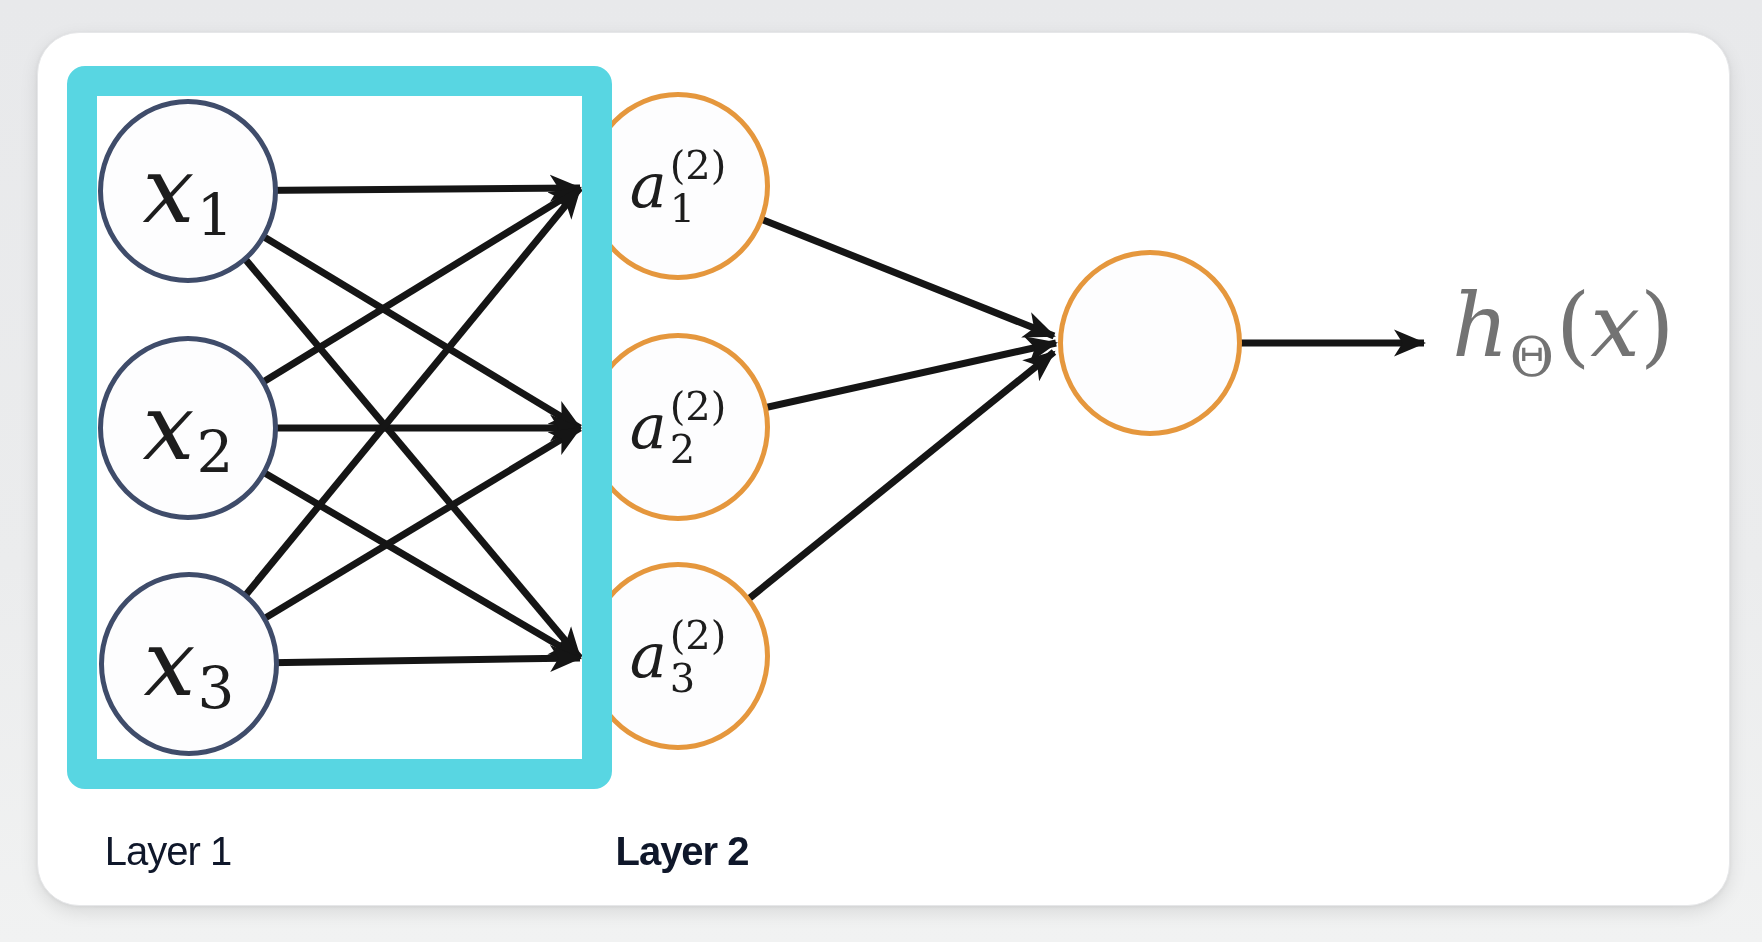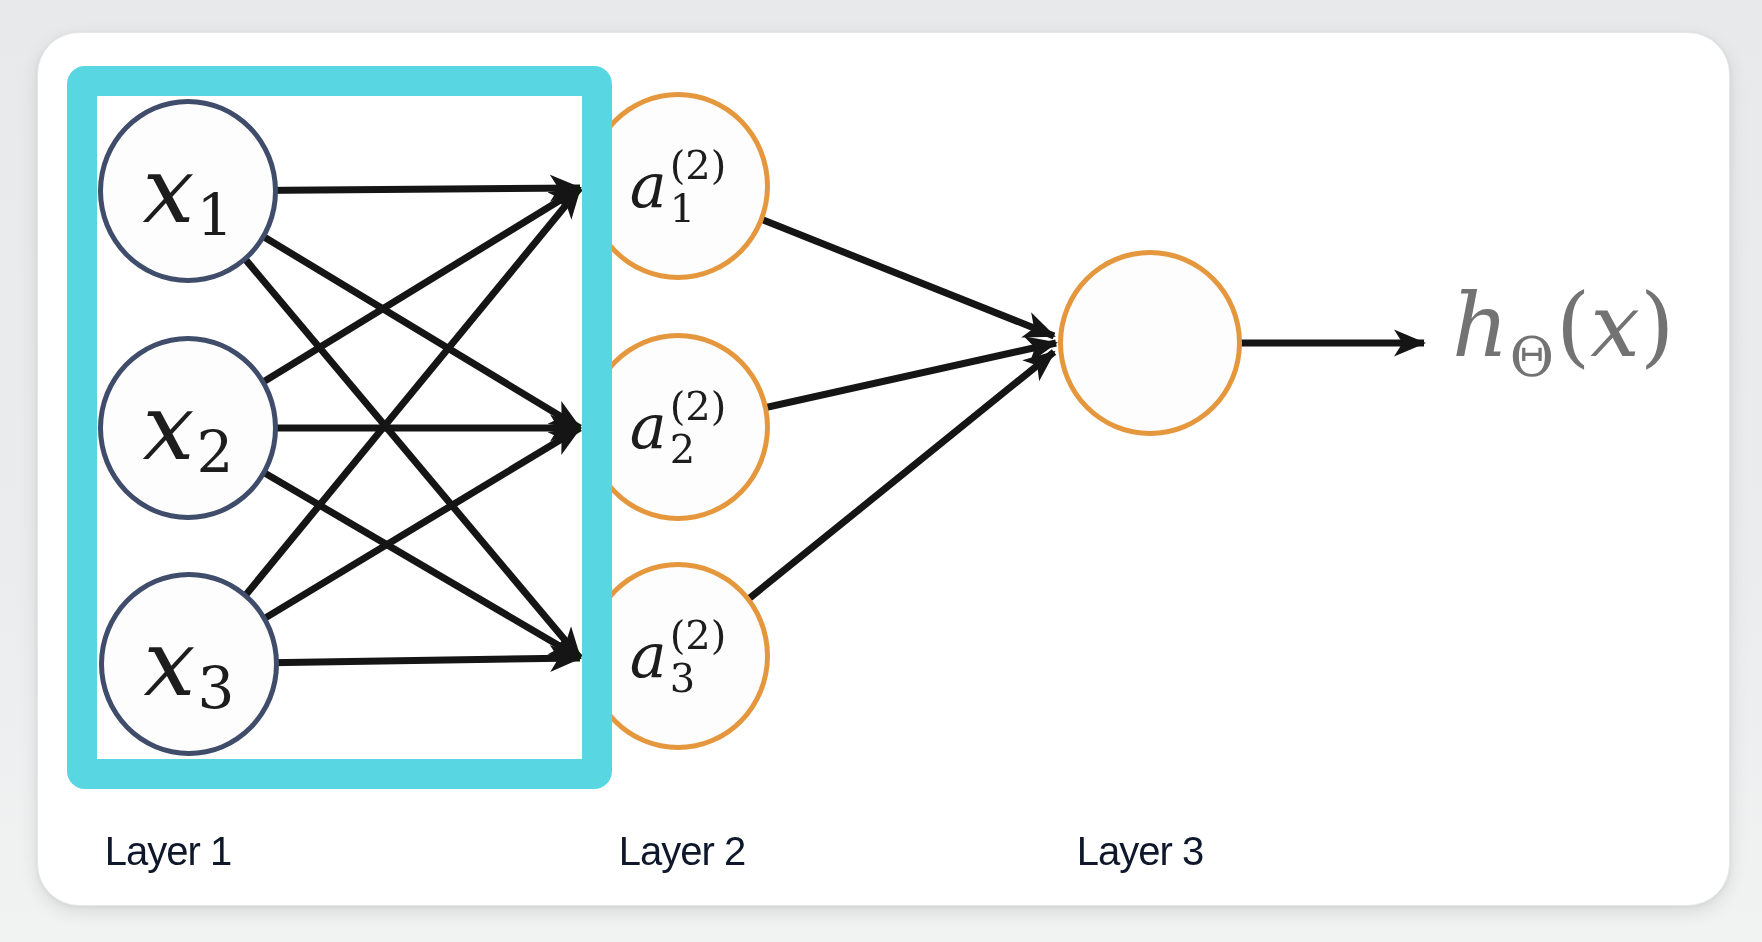--- a/index.html
+++ b/index.html
@@ -85,7 +85,7 @@
     margin-top: 25px;
   }
   .cap-1 { left: 168px; }
-  .cap-2 { left: 682px; }
+  .cap-2 { left: 682px; font-weight: bold; }
   .cap-3 { left: 1140px; }
 
   .formula {

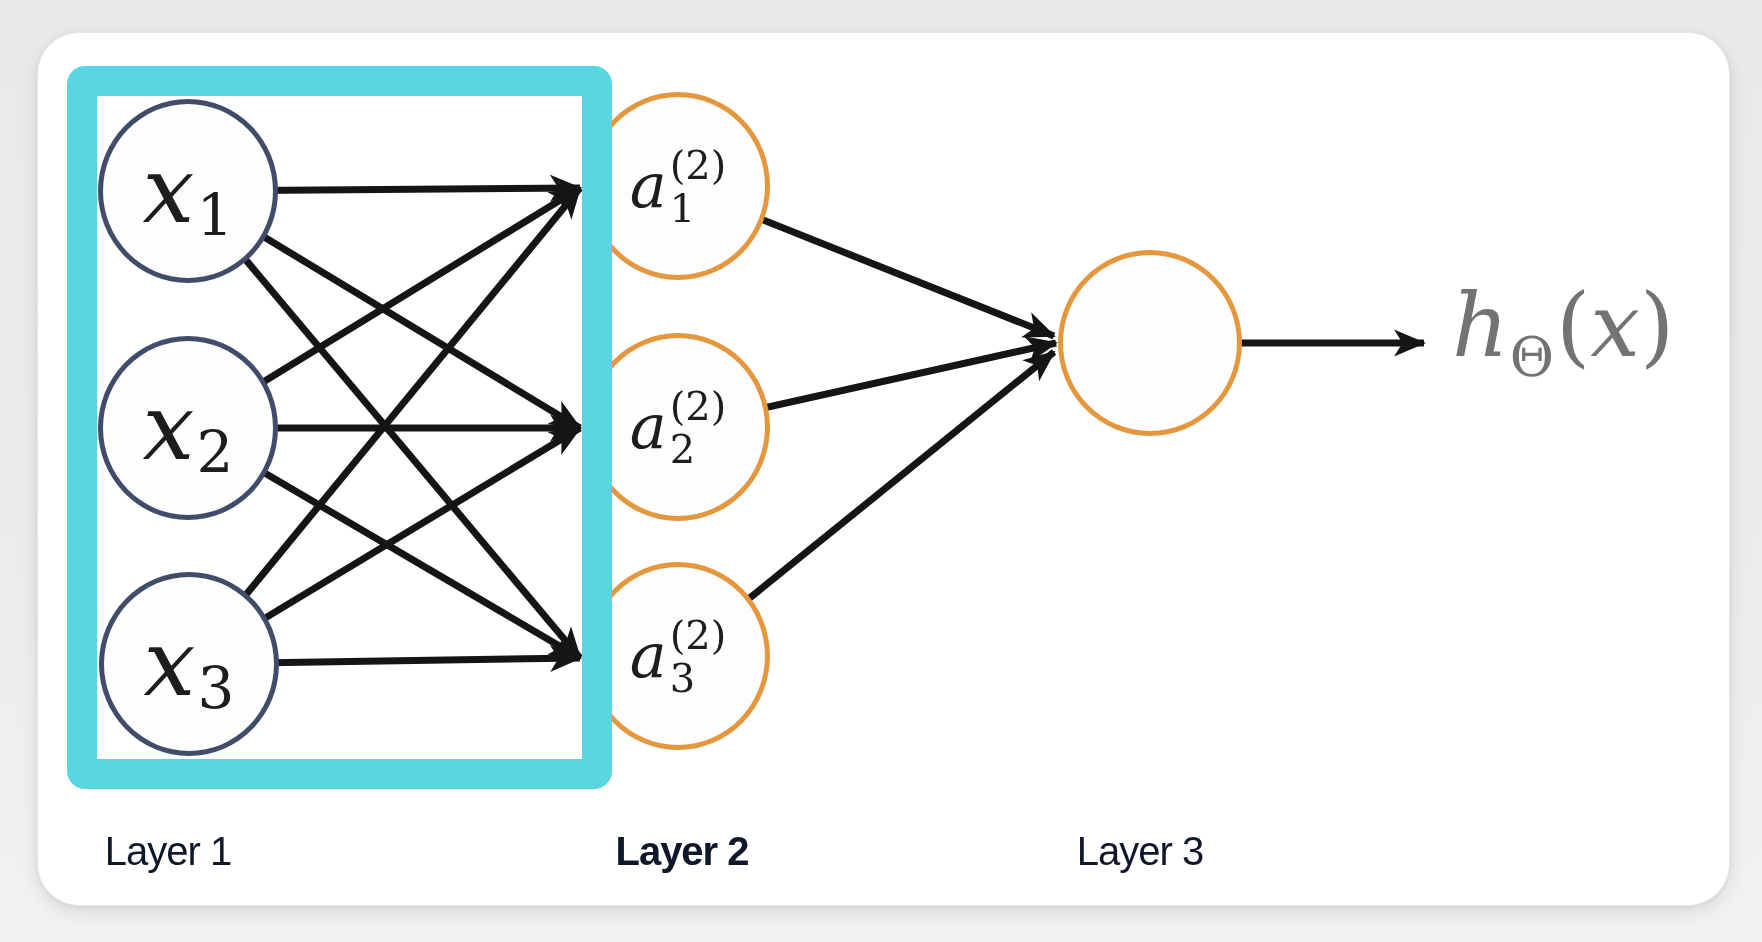--- a/index.html
+++ b/index.html
@@ -184,7 +184,6 @@
 
   <div class="caption cap-1">Layer 1</div>
   <div class="caption cap-2">Layer 2</div>
-  <div class="caption cap-3">Layer 3</div>
 
   <div class="formula">
     <span class="f-it">h</span><span class="f-sub">Θ</span><span>(</span><span class="f-it">x</span><span>)</span>

